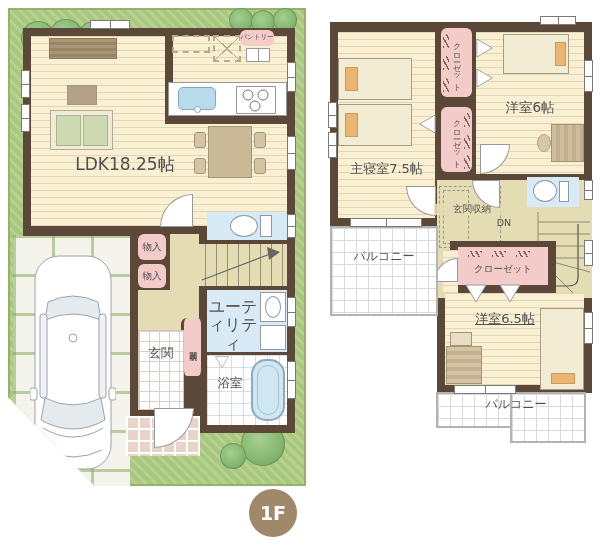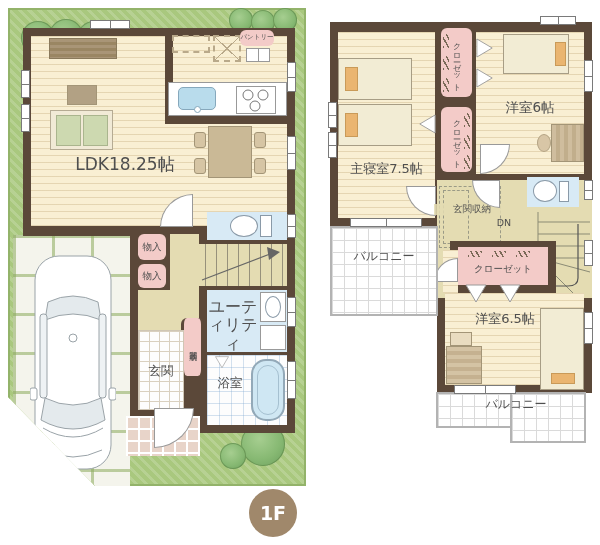--- a/index.html
+++ b/index.html
@@ -262,7 +262,7 @@
 
     <div class="abs plank" style="left:121px;top:236px;width:15px;height:43px;"></div>
     <div class="abs plank" style="left:123px;top:279px;width:139px;height:92px;"></div>
-    <div class="abs lbl" style="left:123px;top:298px;width:120px;font-size:13px;">洋室6.5帖</div>
+    <div class="abs lbl" style="left:123px;top:298px;width:120px;font-size:13px;text-decoration:underline;">洋室6.5帖</div>
     <div class="abs" style="left:128px;top:318px;width:22px;height:14px;background:#e9dcc0;border:1px solid #a39577;"></div>
     <div class="abs" style="left:124px;top:332px;width:36px;height:38px;border:1px solid #a39577;
                 background:repeating-linear-gradient(180deg,#d4c3a4 0 4px,#c5b190 4px 8px);"></div>

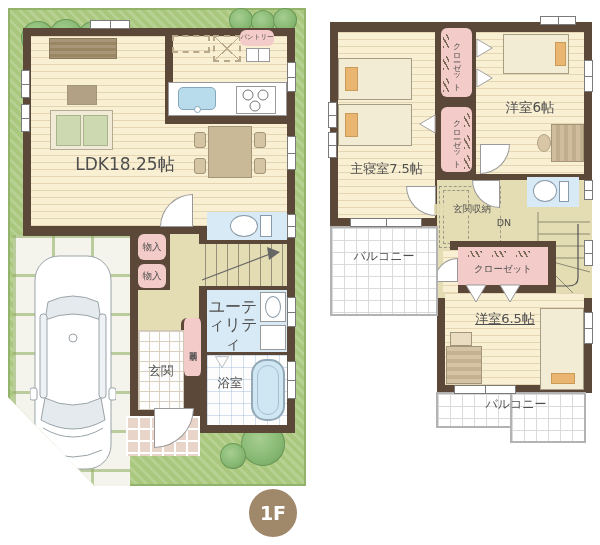--- a/index.html
+++ b/index.html
@@ -160,7 +160,7 @@
     </div>
 
     <div class="abs tile" style="left:130px;top:322px;width:46px;height:80px;border:1px solid #cfc6b5;"></div>
-    <div class="abs lbl" style="left:130px;top:356px;width:46px;font-size:12.5px;">玄関</div>
+    <div class="abs lbl" style="left:130px;top:338px;width:46px;font-size:12.5px;">玄関</div>
 
     <div class="abs bathtile" style="left:199px;top:347px;width:80px;height:70px;"></div>
     <svg class="abs" style="left:204px;top:348px;" width="20" height="13" viewBox="0 0 24 20">

